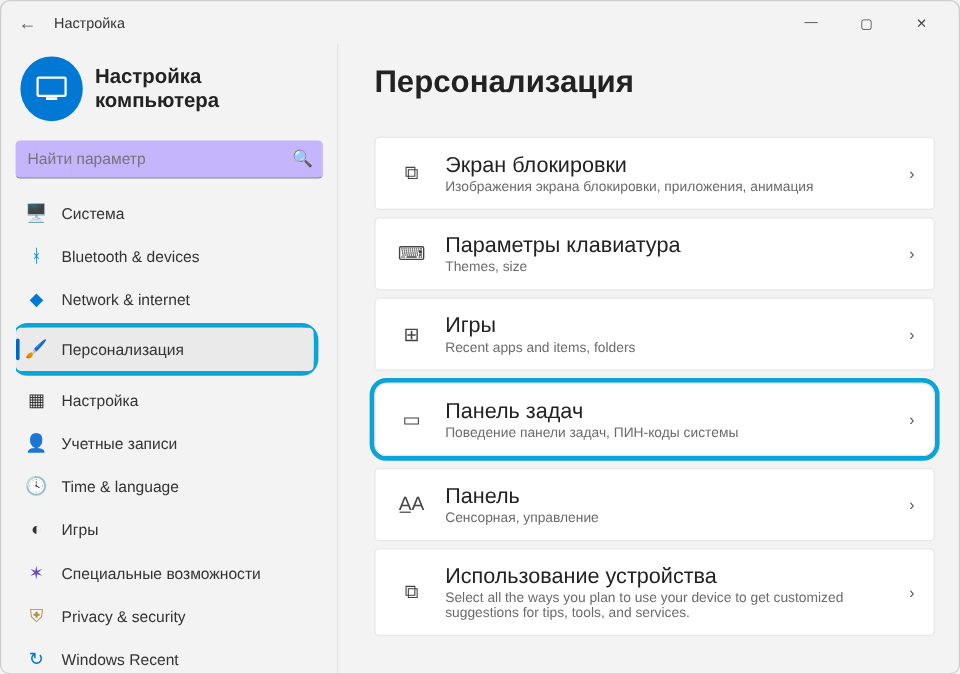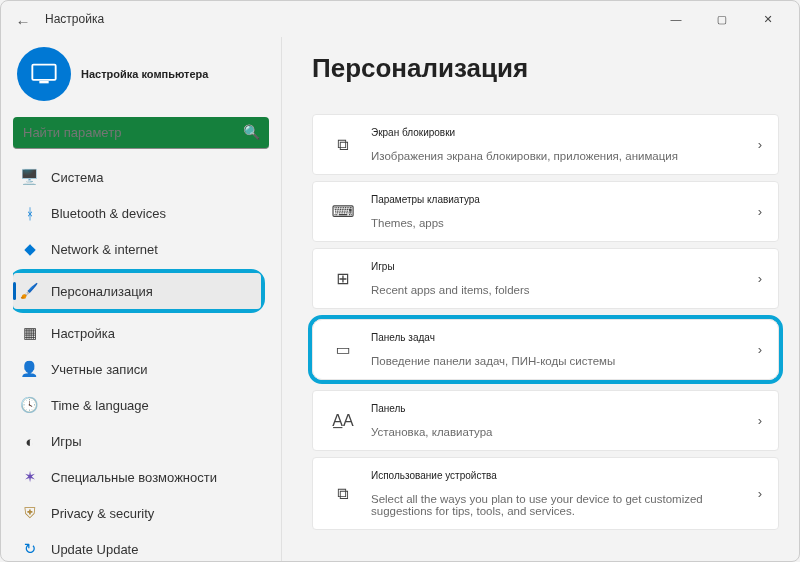--- a/index.html
+++ b/index.html
@@ -17,7 +17,7 @@
   .profile { display: flex; align-items: center; gap: 10px; margin-bottom: 16px; padding-left: 4px; }
   .avatar { width: 54px; height: 54px; border-radius: 50%; background: #0078d4; display: flex; align-items: center; justify-content: center; }
   .avatar svg { width: 28px; height: 24px; }
-  .profile-text .name { font-size: 11px; font-weight: 600; color: #222; }
+  .profile-text .name { font-size: 17px; font-weight: 600; color: #222; }
   
   .search { position: relative; margin-bottom: 10px; }
   .search input { width: 100%; height: 32px; border: none; border-bottom: 1.5px solid #888; background: #15803d; border-radius: 4px; padding: 0 32px 0 10px; font-size: 13px; outline: none; }

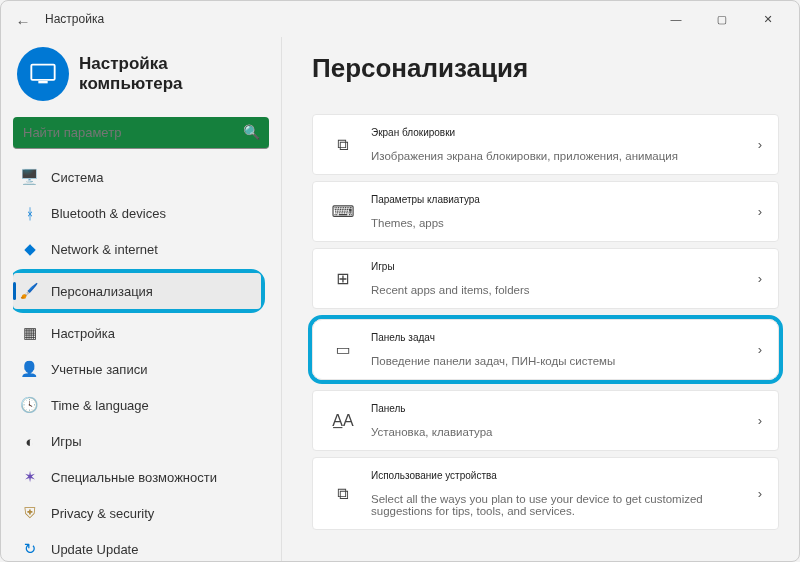--- a/index.html
+++ b/index.html
@@ -20,7 +20,7 @@
   .profile-text .name { font-size: 17px; font-weight: 600; color: #222; }
   
   .search { position: relative; margin-bottom: 10px; }
-  .search input { width: 100%; height: 32px; border: none; border-bottom: 1.5px solid #888; background: #15803d; border-radius: 4px; padding: 0 32px 0 10px; font-size: 13px; outline: none; }
+  .search input { width: 100%; height: 32px; border: none; border-bottom: 1.5px solid #888; background: #c4b5fd; border-radius: 4px; padding: 0 32px 0 10px; font-size: 13px; outline: none; }
   .search .icon { position: absolute; right: 8px; top: 7px; color: #555; font-size: 14px; }
   
   .nav { flex: 1; overflow-y: auto; padding-right: 8px; }

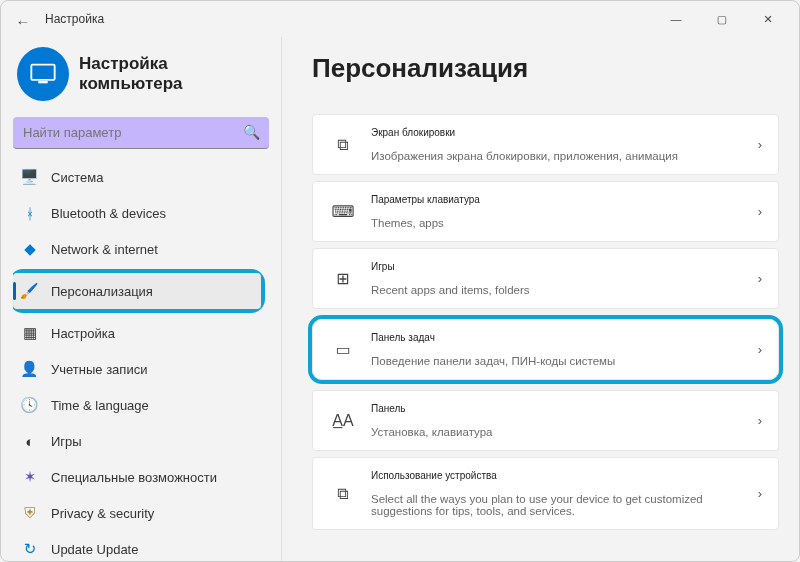--- a/index.html
+++ b/index.html
@@ -37,7 +37,7 @@
   .card { background: #fff; border: 1px solid #e6e6e6; border-radius: 4px; display: flex; align-items: center; padding: 12px 16px; margin-bottom: 6px; cursor: pointer; min-height: 60px; }
   .card .cicon { width: 28px; display: flex; justify-content: center; color: #444; }
   .card .ctext { flex: 1; margin-left: 14px; }
-  .card .ctitle { font-size: 10px; color: #222; }
+  .card .ctitle { font-size: 18px; color: #222; }
   .card .cdesc { font-size: 11.5px; color: #6b6b6b; margin-top: 12px; }
   .card .chev { color: #555; font-size: 13px; }
   

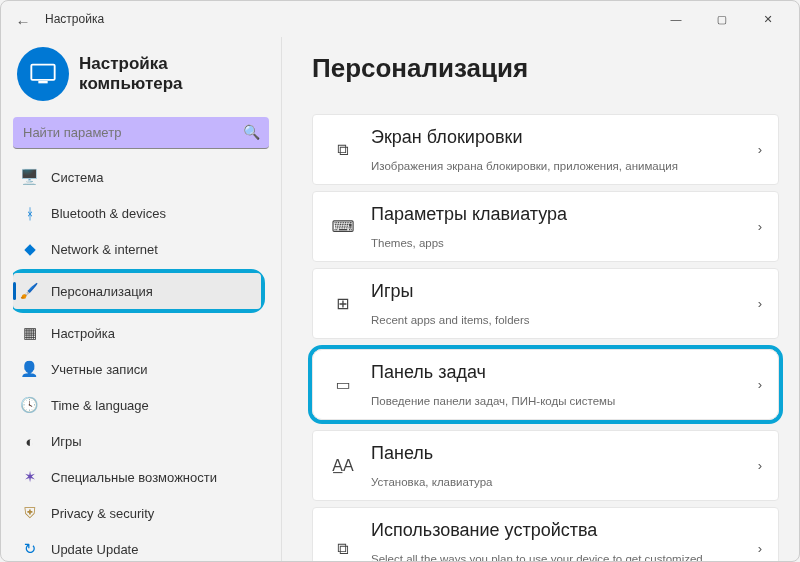--- a/index.html
+++ b/index.html
@@ -38,7 +38,7 @@
   .card .cicon { width: 28px; display: flex; justify-content: center; color: #444; }
   .card .ctext { flex: 1; margin-left: 14px; }
   .card .ctitle { font-size: 18px; color: #222; }
-  .card .cdesc { font-size: 11.5px; color: #6b6b6b; margin-top: 12px; }
+  .card .cdesc { font-size: 11.5px; color: #6b6b6b; margin-top: 2px; }
   .card .chev { color: #555; font-size: 13px; }
   
   .card-wrap.highlight { border: 4px solid #0aa5d6; border-radius: 14px; margin: 2px -4px 6px -4px; }

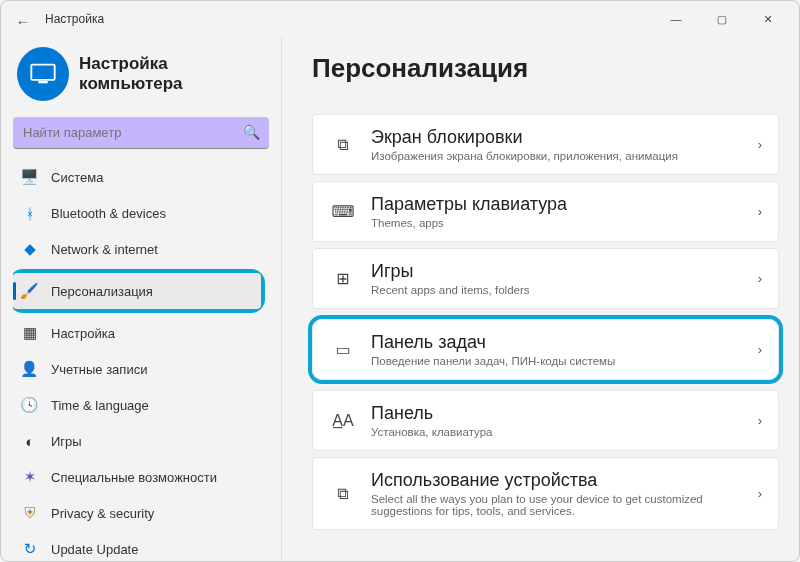--- a/index.html
+++ b/index.html
@@ -170,7 +170,7 @@
             <div class="cicon">⌨</div>
             <div class="ctext">
               <div class="ctitle">Параметры клавиатура</div>
-              <div class="cdesc">Themes, apps</div>
+              <div class="cdesc">Themes, size</div>
             </div>
             <div class="chev">›</div>
           </div>

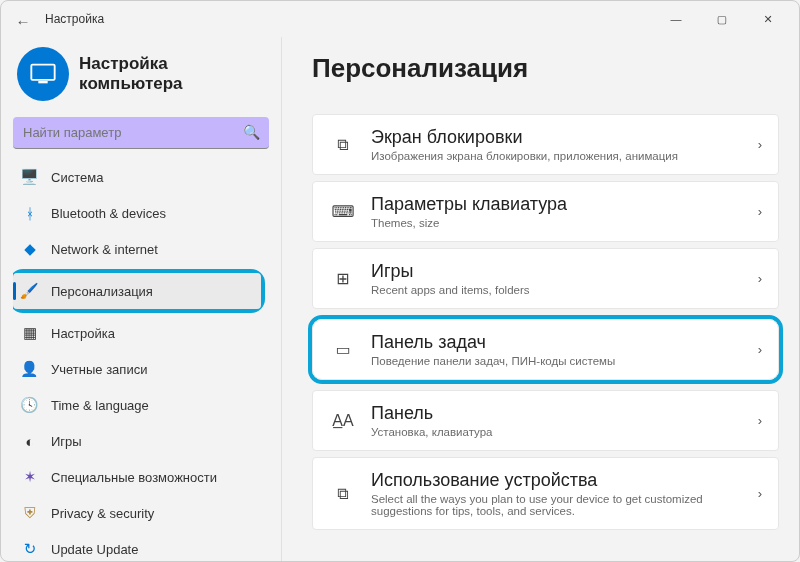--- a/index.html
+++ b/index.html
@@ -200,7 +200,7 @@
             <div class="cicon">A̲A</div>
             <div class="ctext">
               <div class="ctitle">Панель</div>
-              <div class="cdesc">Установка, клавиатура</div>
+              <div class="cdesc">Сенсорная, управление</div>
             </div>
             <div class="chev">›</div>
           </div>

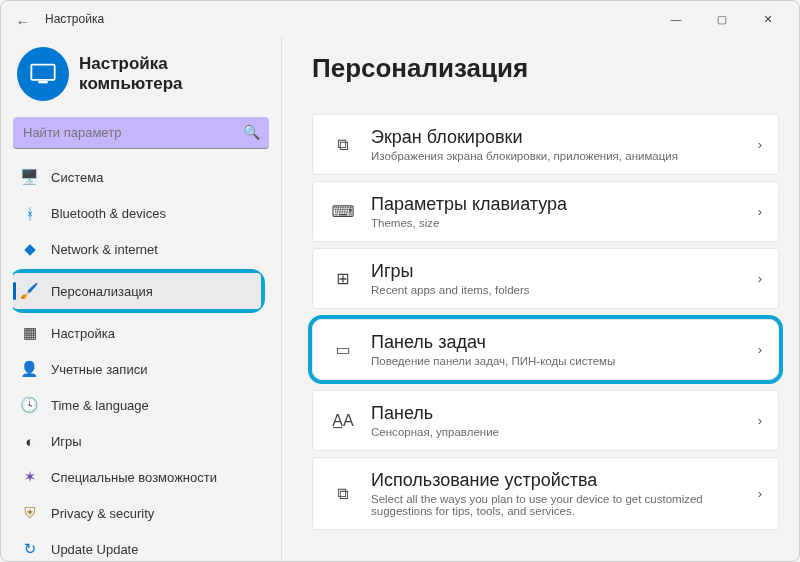--- a/index.html
+++ b/index.html
@@ -146,7 +146,7 @@
         <div class="nav-wrap">
           <div class="nav-item">
             <span class="nicon c-blue">↻</span>
-            <span>Update Update</span>
+            <span>Windows Recent</span>
           </div>
         </div>
       </nav>

